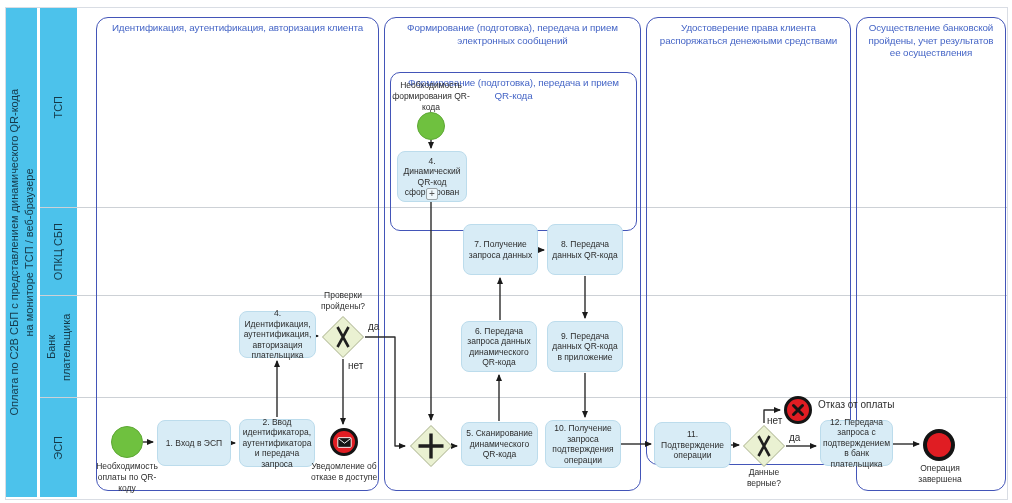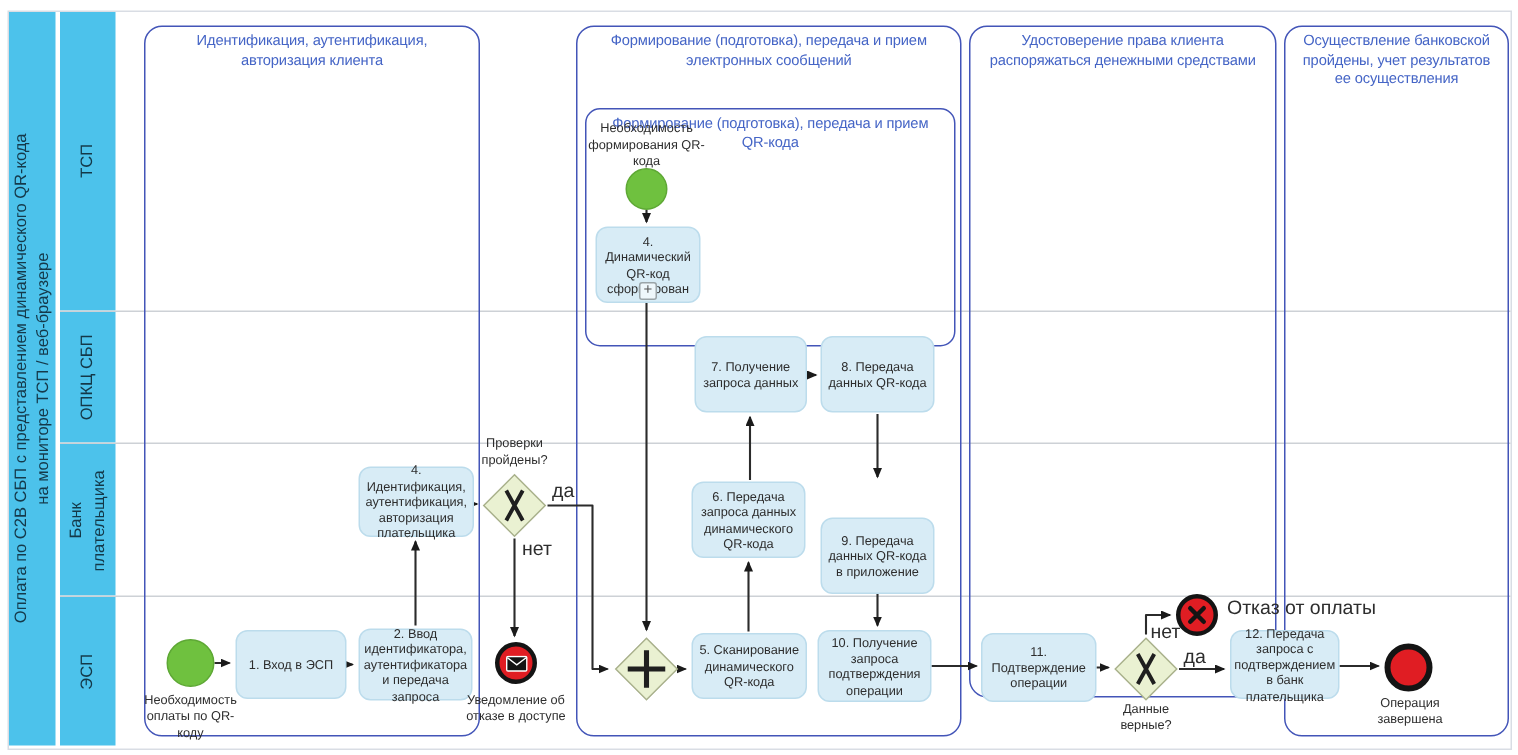--- a/index.html
+++ b/index.html
@@ -70,7 +70,7 @@
   <div class="lane-divider" style="top:295px;"></div>
   <div class="lane-divider" style="top:397px;"></div>
 
-  <div class="group" style="left:96px;top:17px;width:224px;height:474px;">
+  <div class="group" style="left:96px;top:17px;width:283px;height:474px;">
     <div class="group-header">Идентификация, аутентификация, авторизация клиента</div>
   </div>
   <div class="group" style="left:384px;top:17px;width:257px;height:474px;">

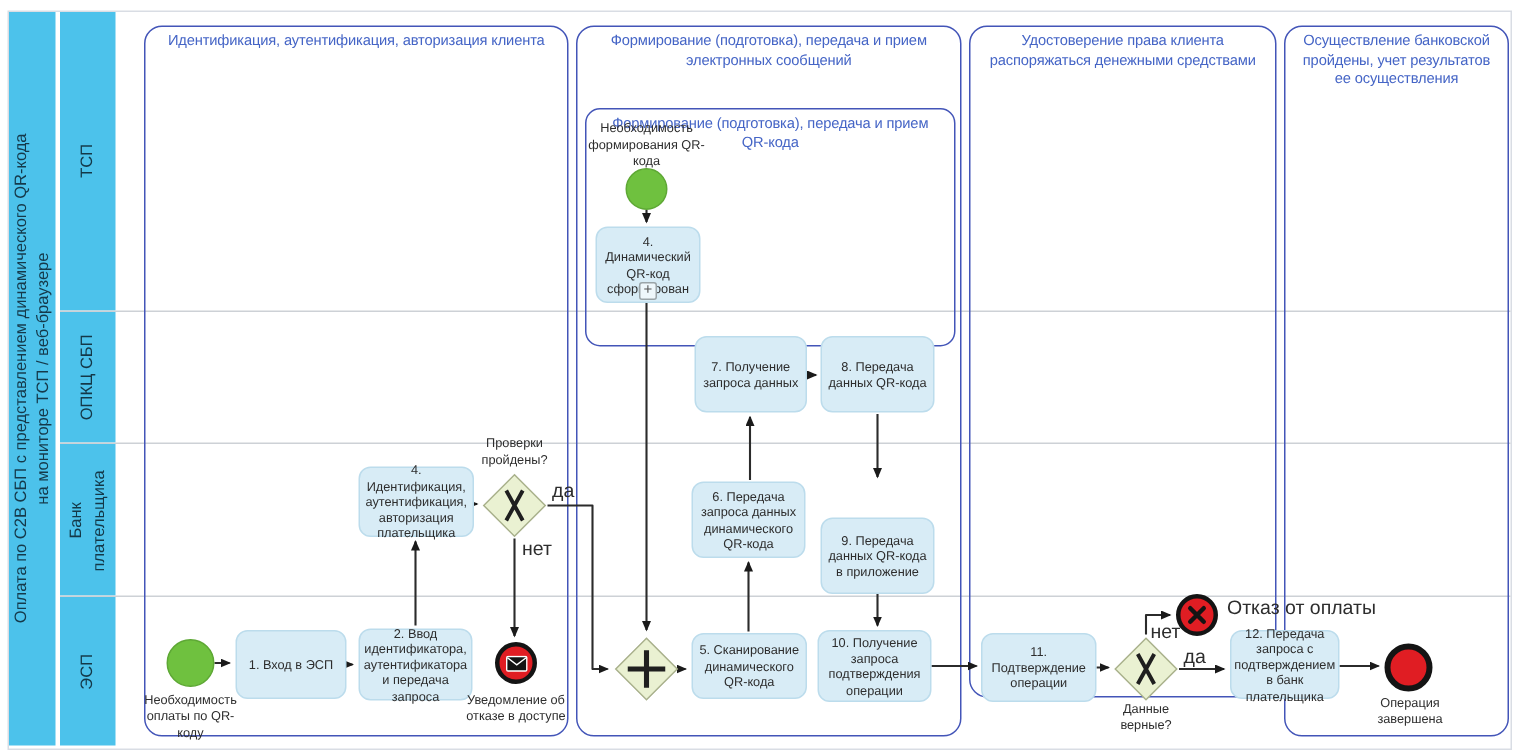--- a/index.html
+++ b/index.html
@@ -34,7 +34,7 @@
   .event.end-done { background:#e01d23; border:4px solid #141414; }
   .gateway { position:absolute; }
   .node-label { position:absolute; font-size:8.5px; line-height:11px; color:#2d2d2d; text-align:center; }
-  .edge-label { position:absolute; font-size:13px; line-height:10px; color:#2d2d2d; white-space:nowrap; }
+  .edge-label { position:absolute; font-size:10px; line-height:10px; color:#2d2d2d; white-space:nowrap; }
   .sub-marker { position:absolute; width:12px; height:12px; background:#eef7fb; border:1px solid #9aa4a8;
                 border-radius:2px; color:#555; font-size:10px; line-height:10px; text-align:center; }
   .connectors { position:absolute; left:0; top:0; pointer-events:none; }

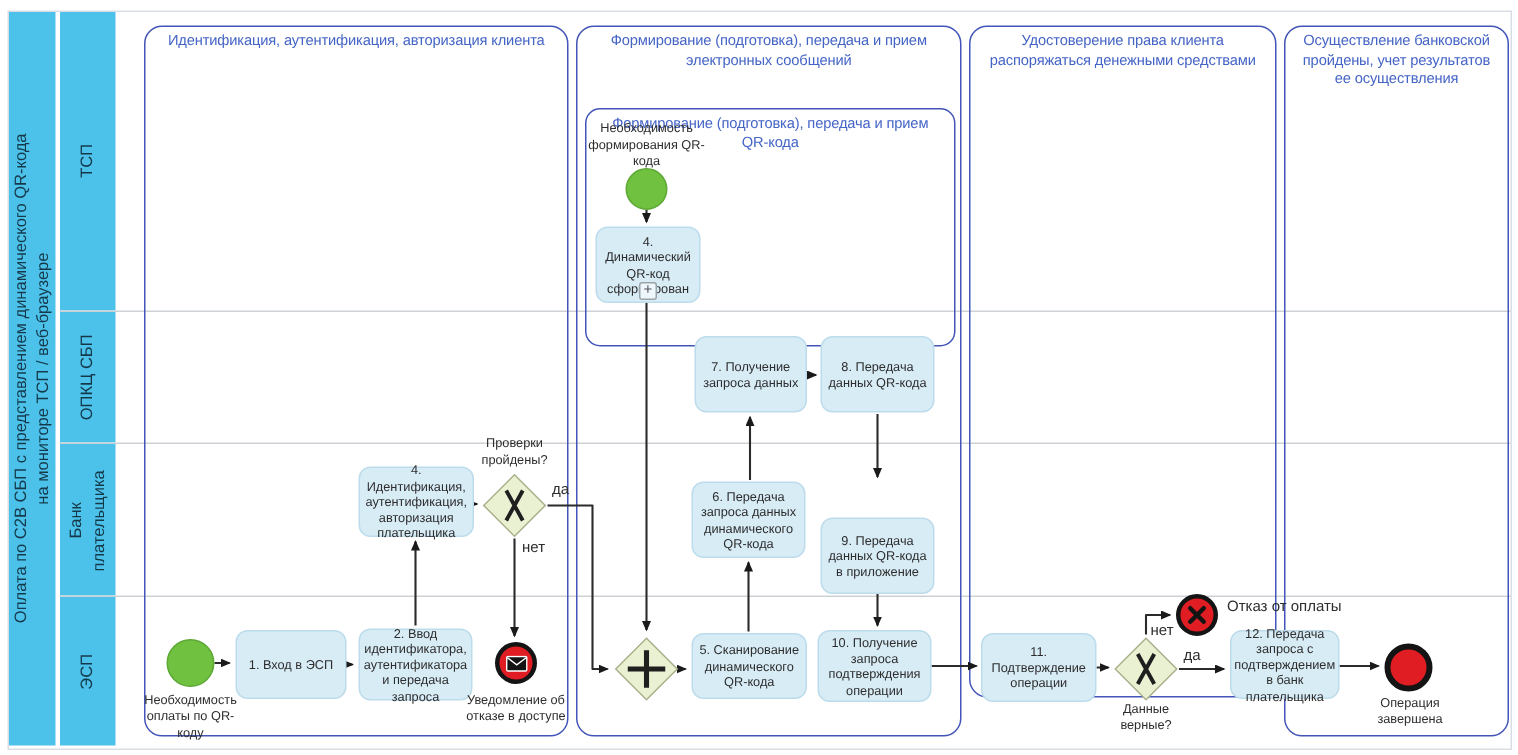--- a/index.html
+++ b/index.html
@@ -124,7 +124,7 @@
   <div class="task" style="left:461px;top:321px;width:76px;height:51px;">6. Передача запроса данных динамического QR-кода</div>
   <div class="task" style="left:463px;top:224px;width:75px;height:51px;">7. Получение запроса данных</div>
   <div class="task" style="left:547px;top:224px;width:76px;height:51px;">8. Передача данных QR-кода</div>
-  <div class="task" style="left:547px;top:321px;width:76px;height:51px;margin-top:24px;">9. Передача данных QR-кода в приложение</div>
+  <div class="task" style="left:547px;top:321px;width:76px;height:51px;">9. Передача данных QR-кода в приложение</div>
   <div class="task" style="left:545px;top:420px;width:76px;height:48px;">10. Получение запроса подтверждения операции</div>
   <div class="task" style="left:654px;top:422px;width:77px;height:46px;">11. Подтверждение операции</div>
   <div class="task" style="left:820px;top:420px;width:73px;height:46px;">12. Передача запроса с подтверждением в банк плательщика</div>

